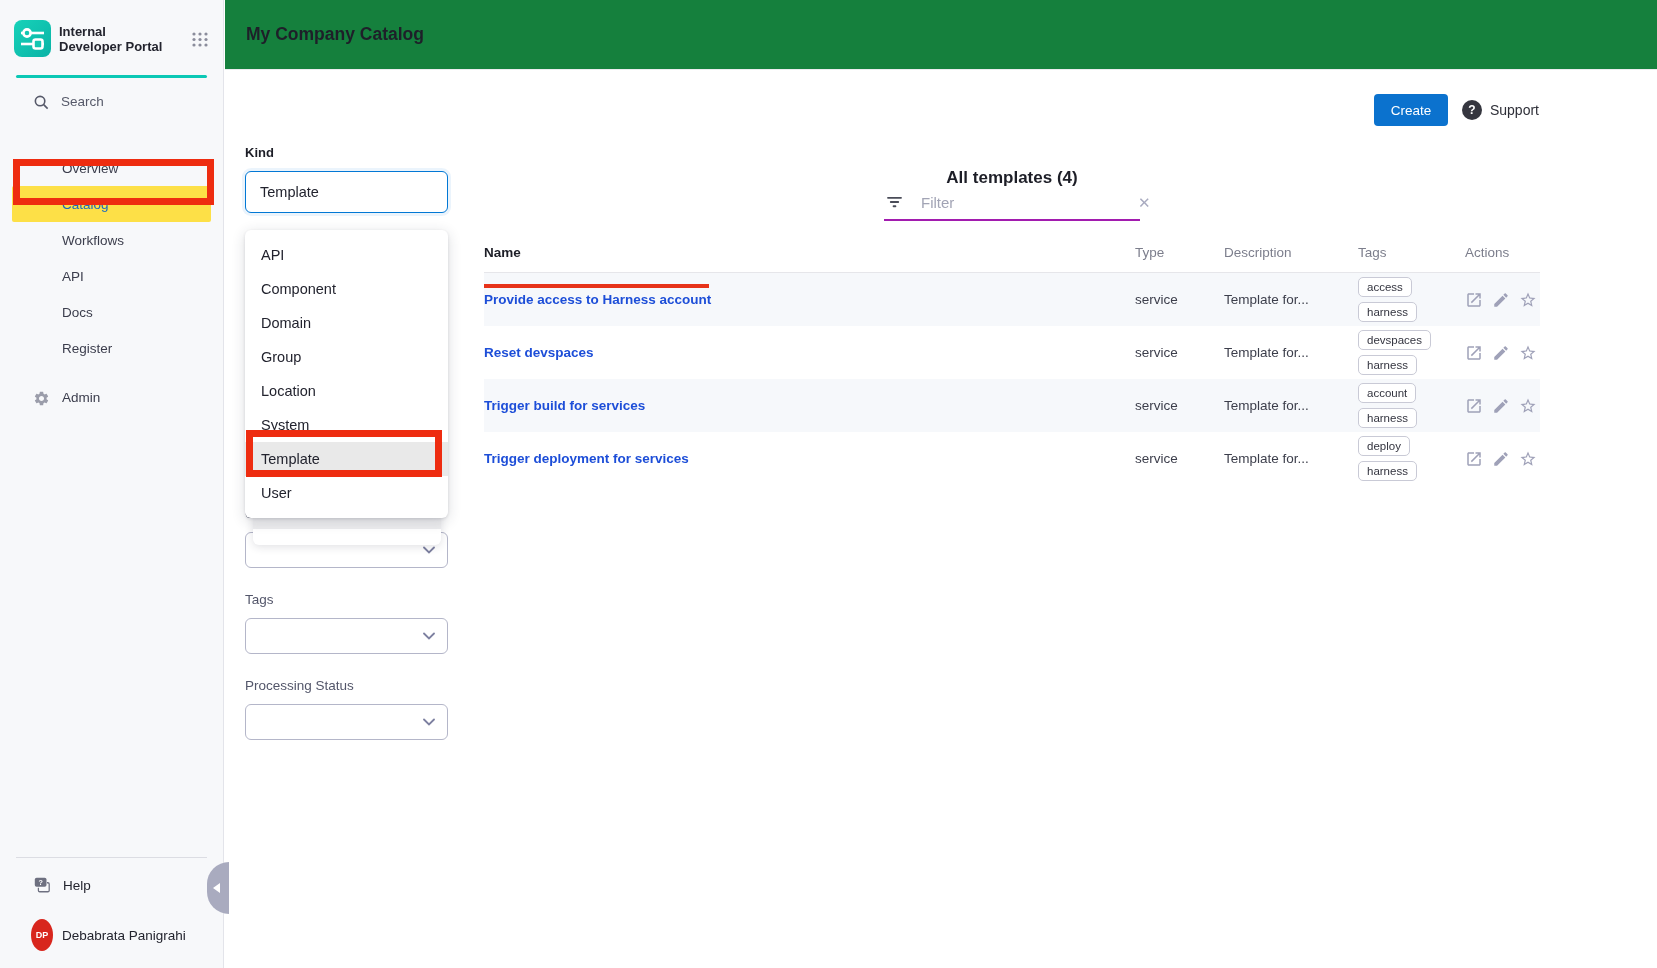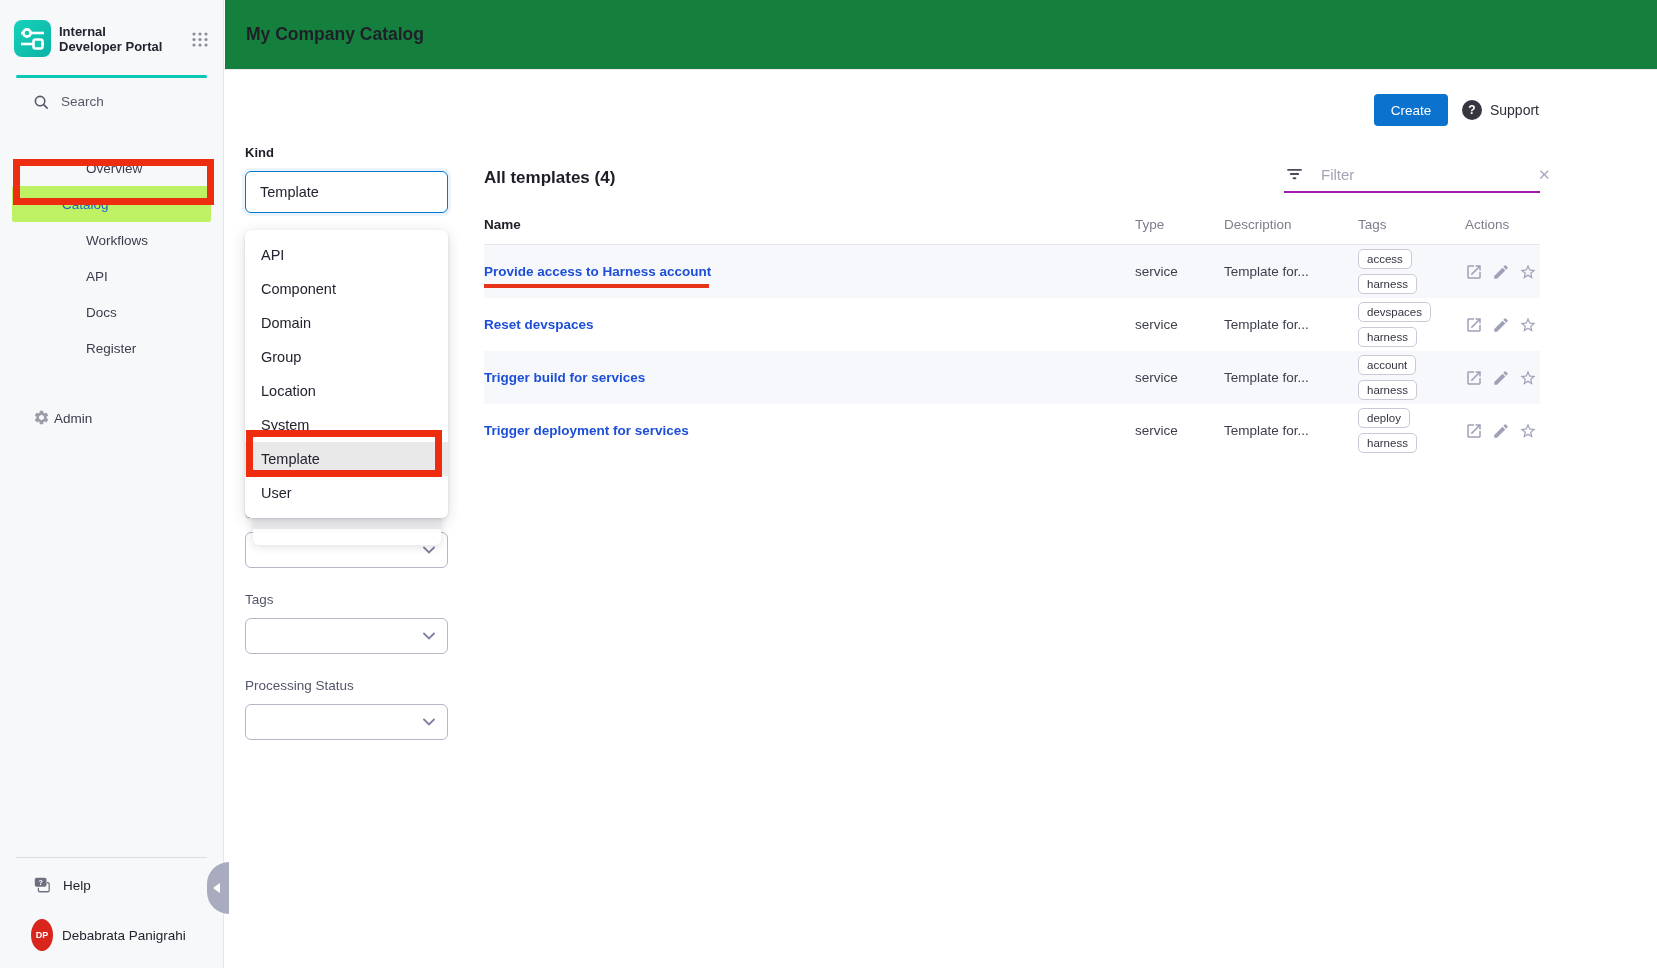--- a/index.html
+++ b/index.html
@@ -15,7 +15,7 @@
   .teal-rule { height:3px; background:#0bc8b5; margin:6px 16px 0 16px; border-radius:2px; }
   .search-row { display:flex; align-items:flex-start; gap:11px; padding:0 0 0 33px; height:34px; margin-top:16px; cursor:pointer; color:#565969; font-size:13.5px; }
   .nav-list { margin-top:22px; }
-  .nav-item { height:36px; display:flex; align-items:center; padding-left:86px; font-size:13.5px; color:#3b3d4c; cursor:pointer; }
+  .nav-item { height:36px; display:flex; align-items:center; padding-left:62px; font-size:13.5px; color:#3b3d4c; cursor:pointer; }
   .nav-item.selected { background:#bef264; color:#1b6ac1; margin:0 12px; padding-left:50px; border-radius:2px; }
   .admin-row { margin-top:24px; height:36px; display:flex; align-items:flex-end; gap:4px; padding-left:33px; font-size:13.5px; color:#3b3d4c; cursor:pointer; }
   .sidebar-bottom { position:absolute; left:0; right:0; bottom:0; }

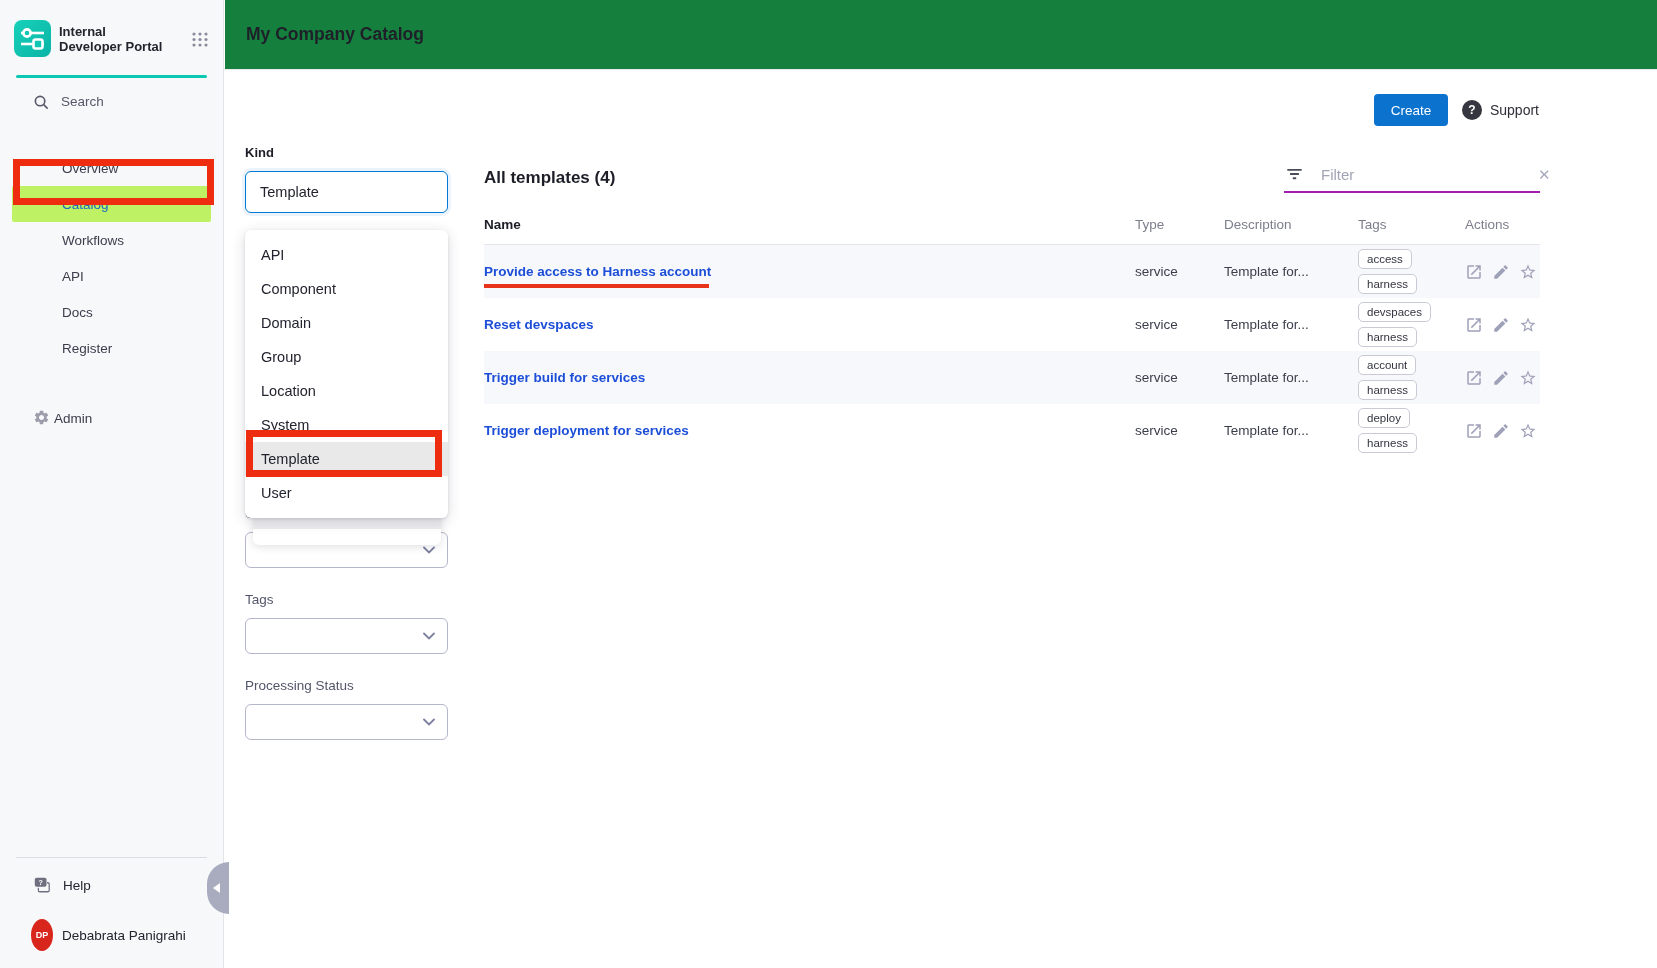--- a/index.html
+++ b/index.html
@@ -51,7 +51,7 @@
 
   
   .table-col { position:absolute; left:484px; top:160px; width:1056px; }
-  .table-top { display:flex; align-items:flex-start; justify-content:space-between; }
+  .table-top { display:flex; align-items:center; justify-content:space-between;flex-direction:column; }
   .table-title { font-size:17px; font-weight:bold; color:#1d1e27; padding-top:8px; }
   .filter-box { width:256px; display:flex; align-items:center; gap:18px; border-bottom:2px solid #a21caf; padding:6px 2px 8px 2px; margin-top:0; }
   .filter-input { border:none; outline:none; flex:1; font-size:15px; color:#2b2d3a; font-family:inherit; background:transparent; }

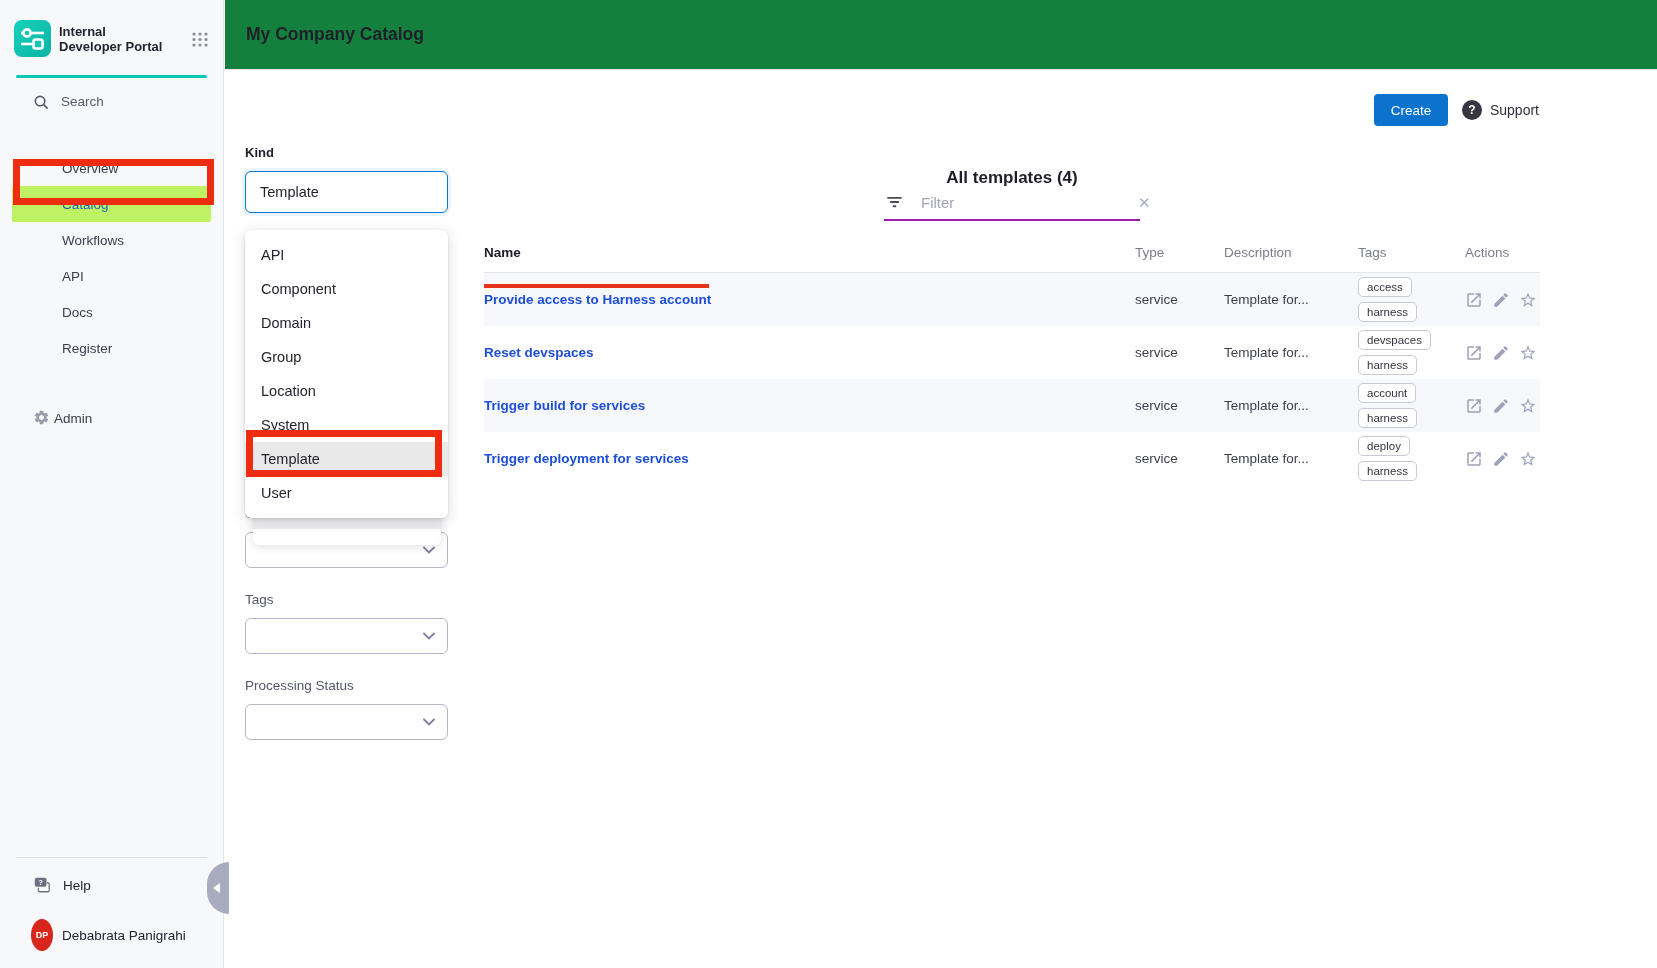--- a/index.html
+++ b/index.html
@@ -16,7 +16,7 @@
   .search-row { display:flex; align-items:flex-start; gap:11px; padding:0 0 0 33px; height:34px; margin-top:16px; cursor:pointer; color:#565969; font-size:13.5px; }
   .nav-list { margin-top:22px; }
   .nav-item { height:36px; display:flex; align-items:center; padding-left:62px; font-size:13.5px; color:#3b3d4c; cursor:pointer; }
-  .nav-item.selected { background:#bef264; color:#1b6ac1; margin:0 12px; padding-left:50px; border-radius:2px; }
+  .nav-item.selected { background:#fde047; color:#1b6ac1; margin:0 12px; padding-left:50px; border-radius:2px; }
   .admin-row { margin-top:24px; height:36px; display:flex; align-items:flex-end; gap:4px; padding-left:33px; font-size:13.5px; color:#3b3d4c; cursor:pointer; }
   .sidebar-bottom { position:absolute; left:0; right:0; bottom:0; }
   .side-divider { height:1px; background:#dcdde3; margin:0 16px; }

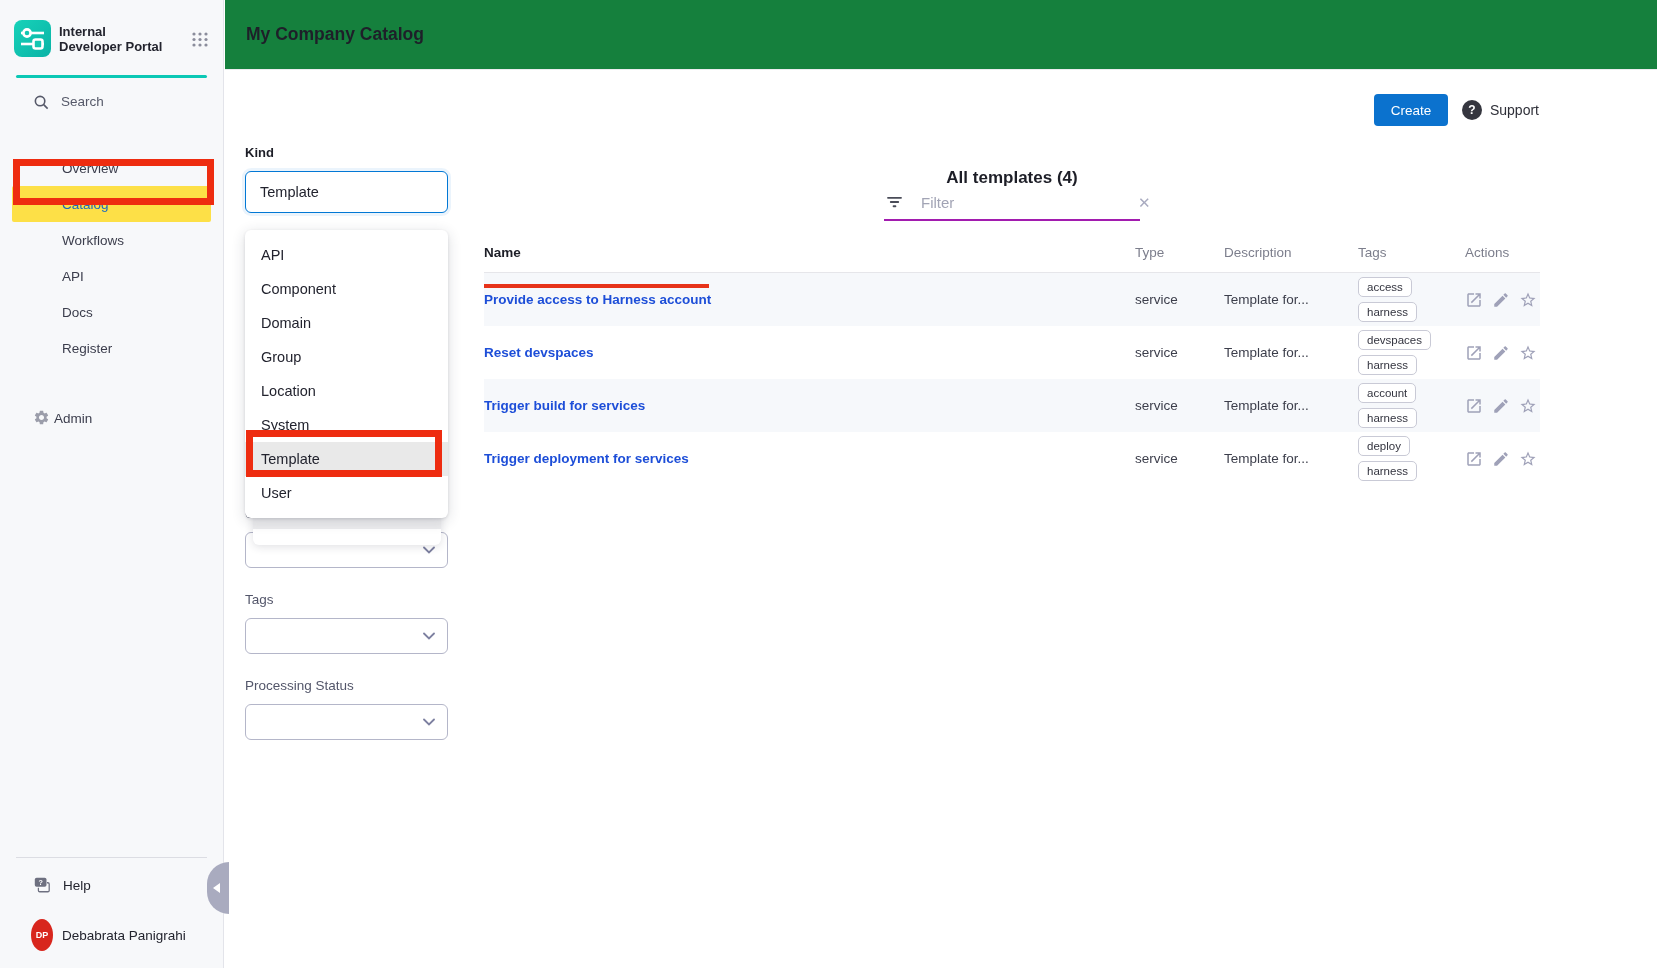--- a/index.html
+++ b/index.html
@@ -17,7 +17,7 @@
   .nav-list { margin-top:22px; }
   .nav-item { height:36px; display:flex; align-items:center; padding-left:62px; font-size:13.5px; color:#3b3d4c; cursor:pointer; }
   .nav-item.selected { background:#fde047; color:#1b6ac1; margin:0 12px; padding-left:50px; border-radius:2px; }
-  .admin-row { margin-top:24px; height:36px; display:flex; align-items:flex-end; gap:4px; padding-left:33px; font-size:13.5px; color:#3b3d4c; cursor:pointer; }
+  .admin-row { margin-top:24px; height:36px; display:flex; align-items:flex-start; gap:12px; padding-left:33px; font-size:13.5px; color:#3b3d4c; cursor:pointer; }
   .sidebar-bottom { position:absolute; left:0; right:0; bottom:0; }
   .side-divider { height:1px; background:#dcdde3; margin:0 16px; }
   .help-row { height:54px; display:flex; align-items:center; gap:12px; padding-left:33px; font-size:13.5px; color:#23242e; cursor:pointer; }

